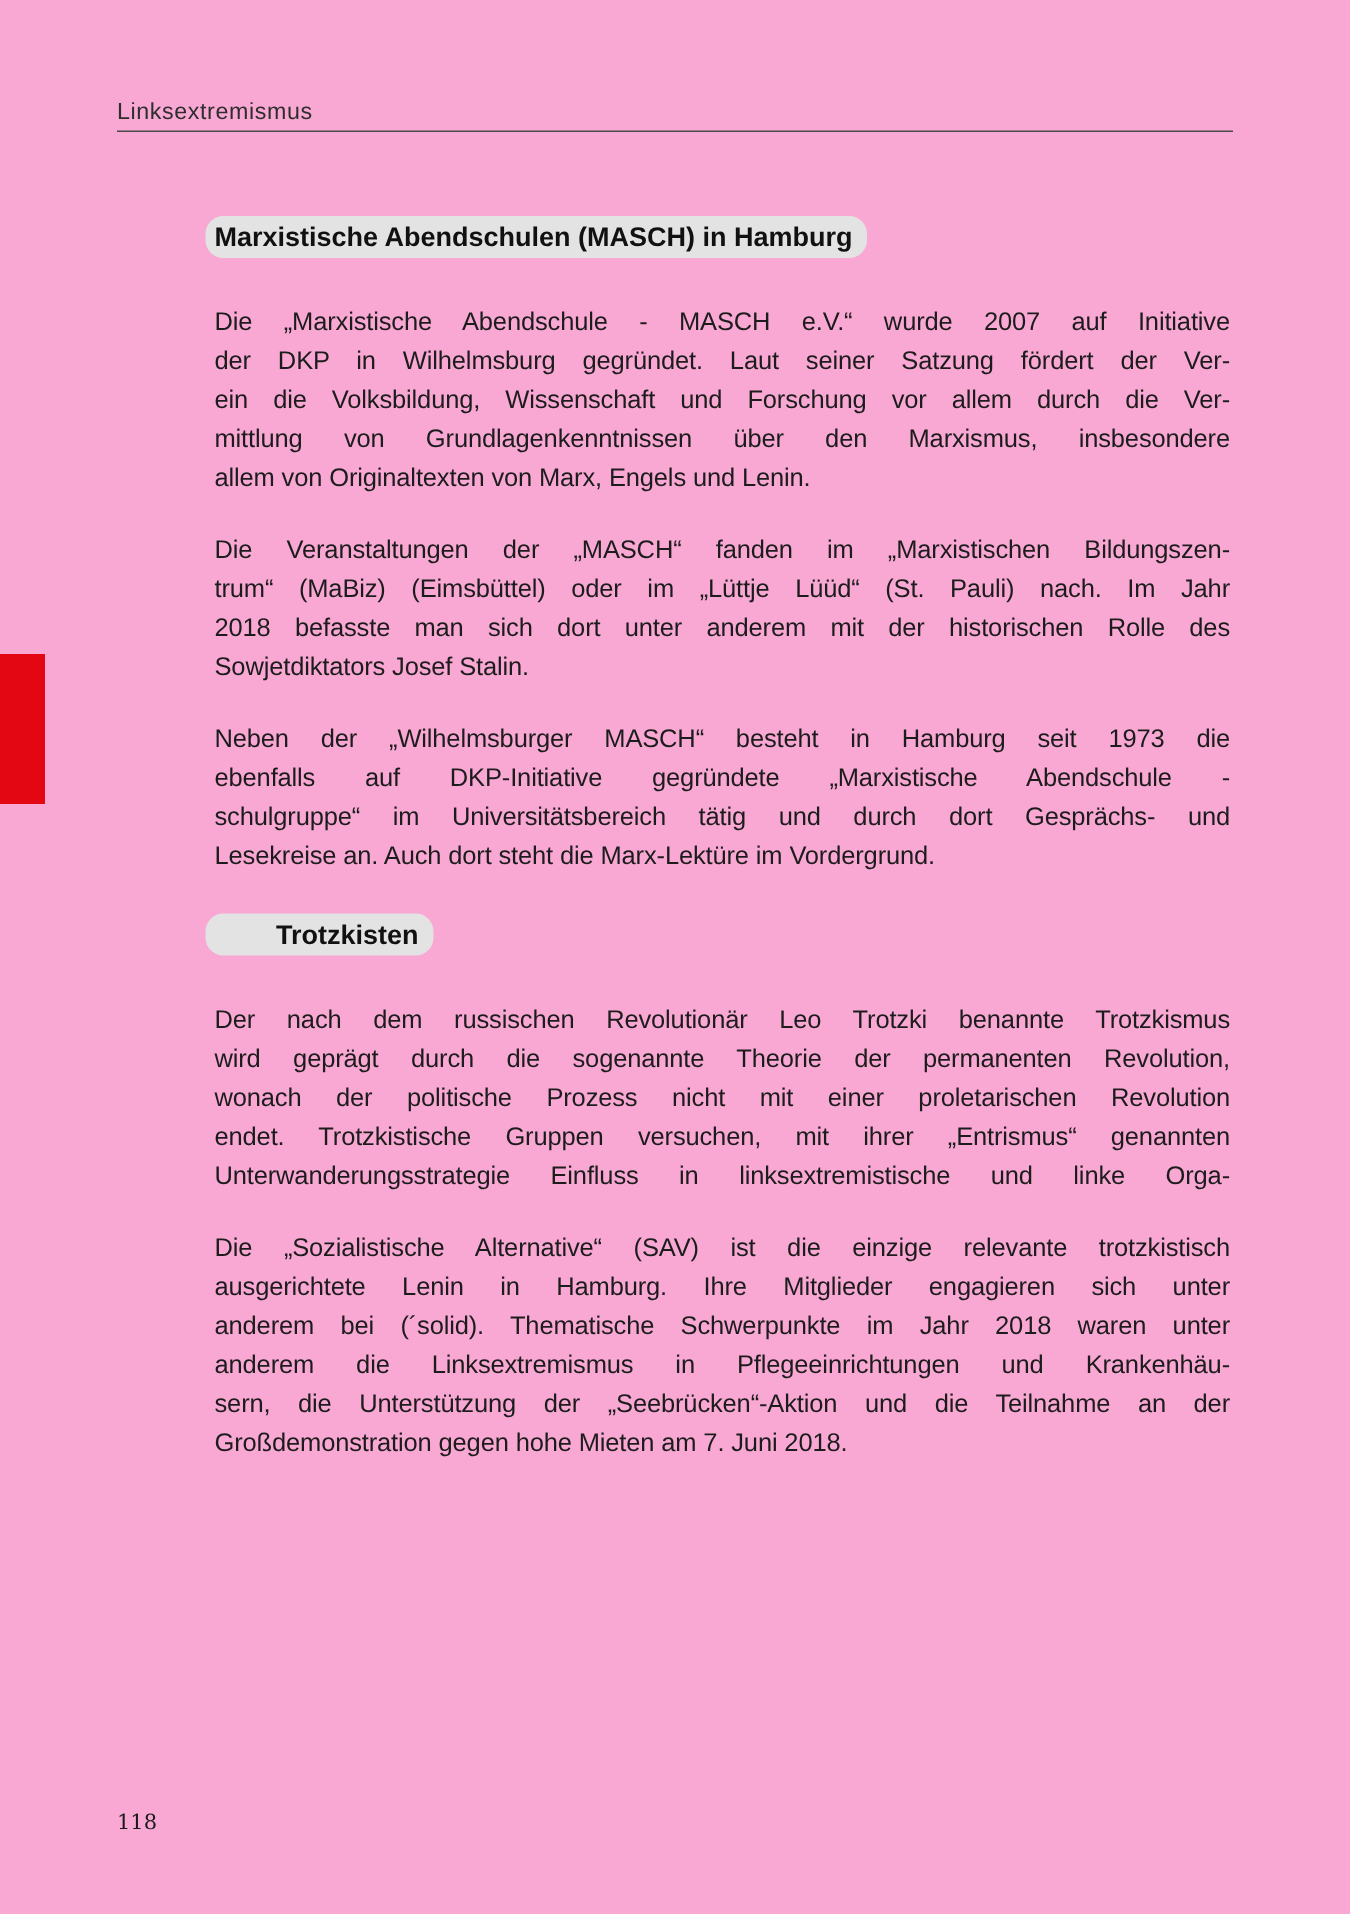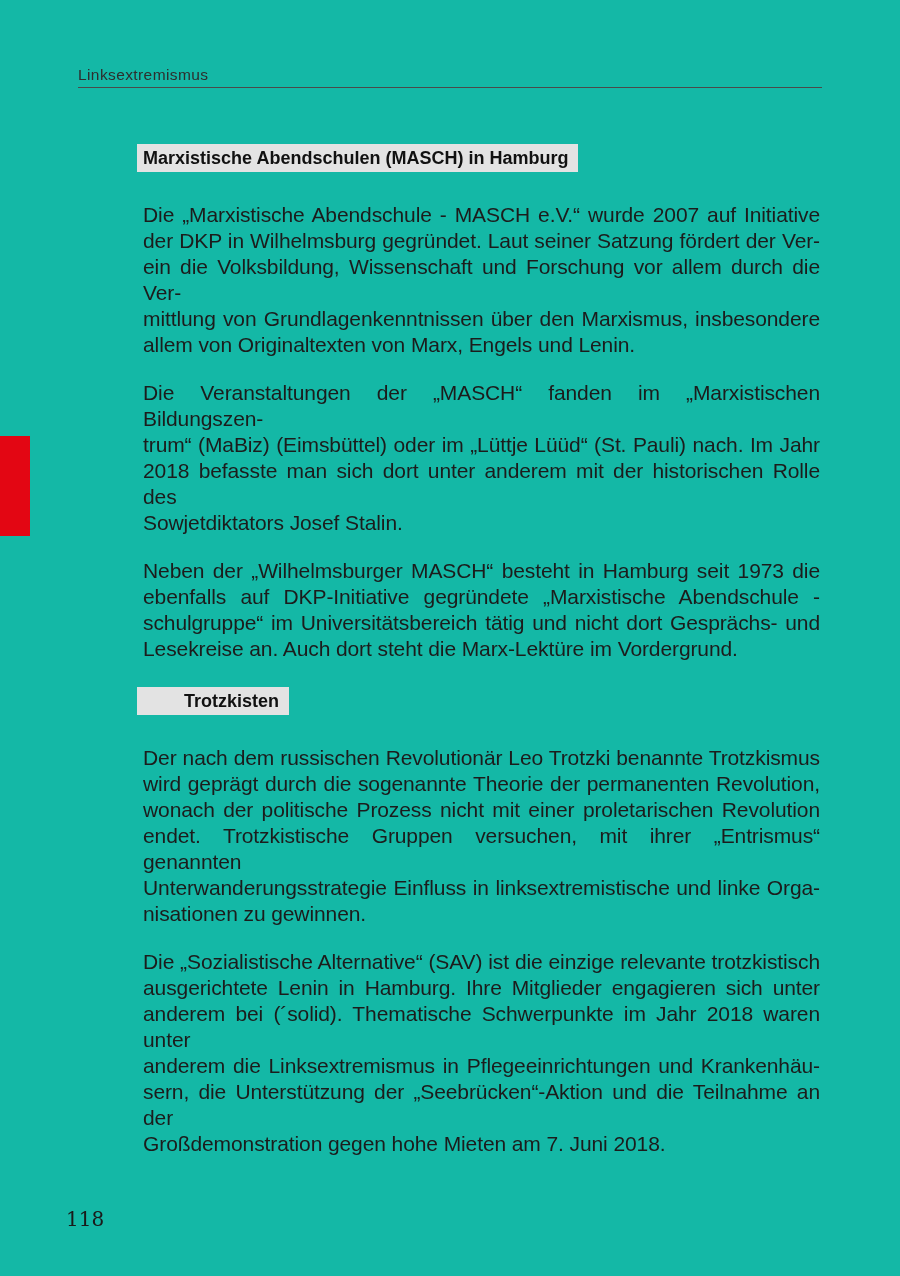--- a/index.html
+++ b/index.html
@@ -7,7 +7,7 @@
     position: relative;
     width: 900px;
     height: 1276px;
-    background: #14b8a6;
+    background: #f9a8d4;
     overflow: hidden;
     font-family: "Liberation Sans", sans-serif;
     color: #1a1a1a;

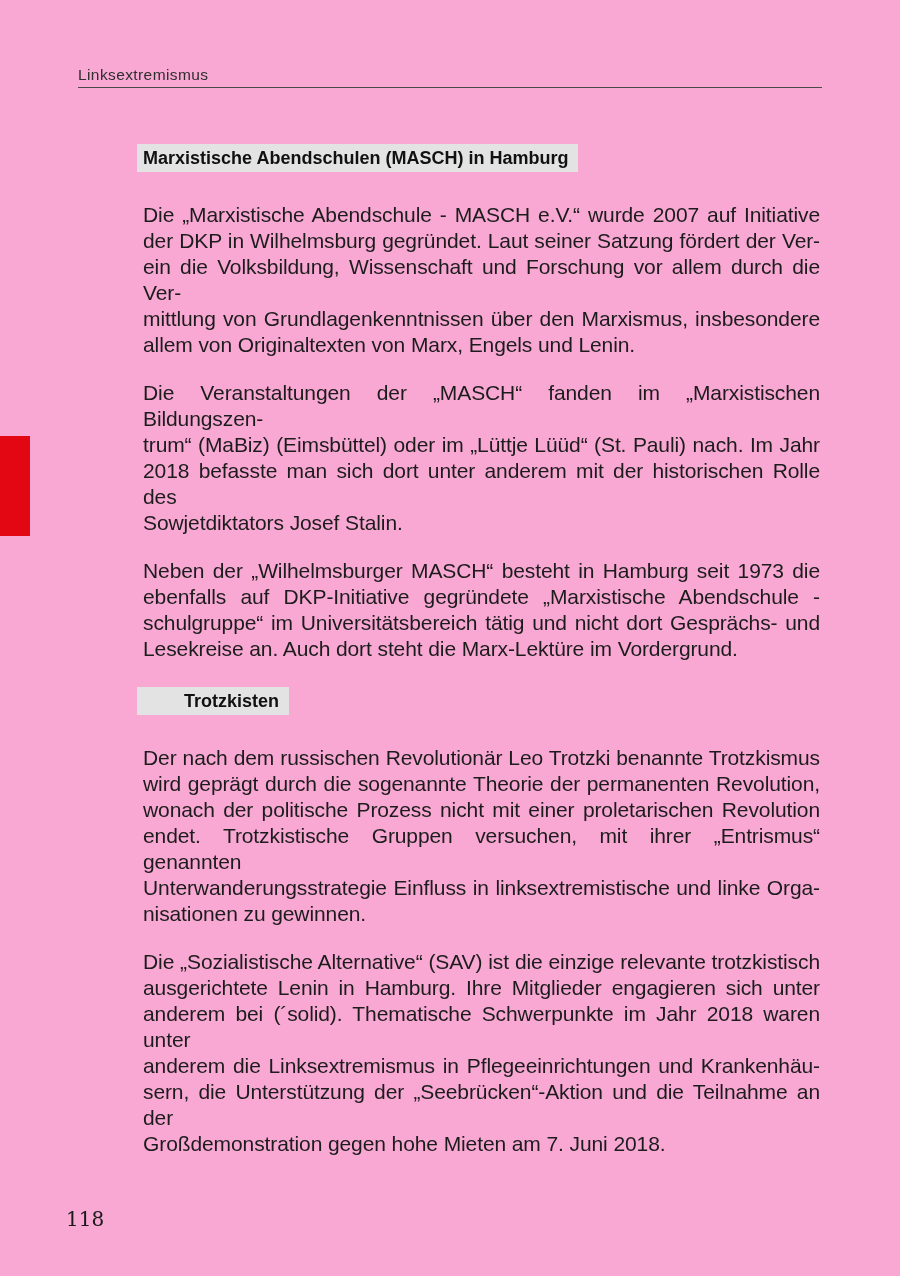--- a/index.html
+++ b/index.html
@@ -56,6 +56,7 @@
     background: #e3e3e3;
     padding: 3px 10px 3px 6px;
     margin-left: -6px;
+    border-radius: 12px;
   }
   .paragraph {
     font-size: 21px;

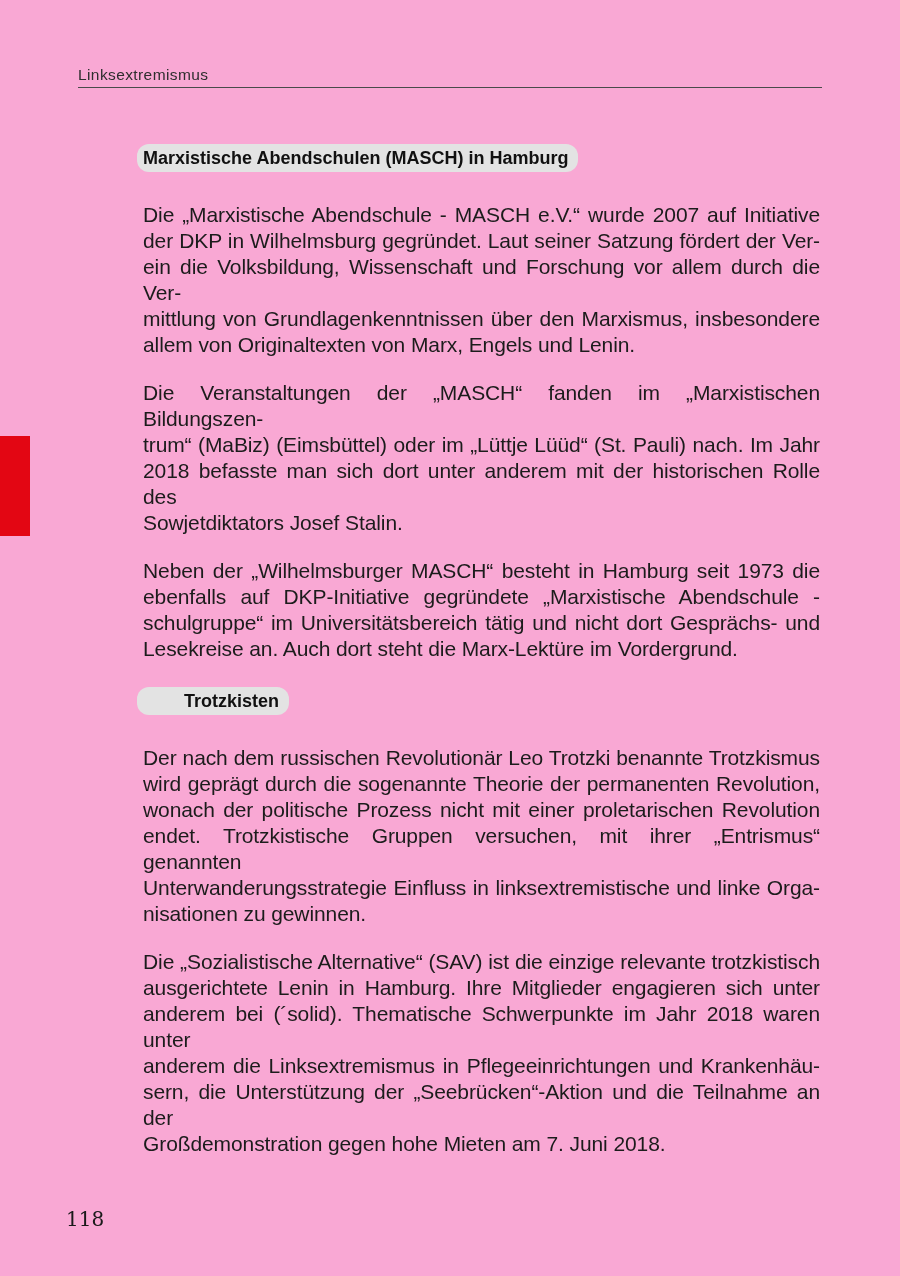--- a/index.html
+++ b/index.html
@@ -59,7 +59,7 @@
     border-radius: 12px;
   }
   .paragraph {
-    font-size: 21px;
+    font-size: 17px;
     line-height: 26px;
     letter-spacing: -0.1px;
     margin: 0 0 22px 0;

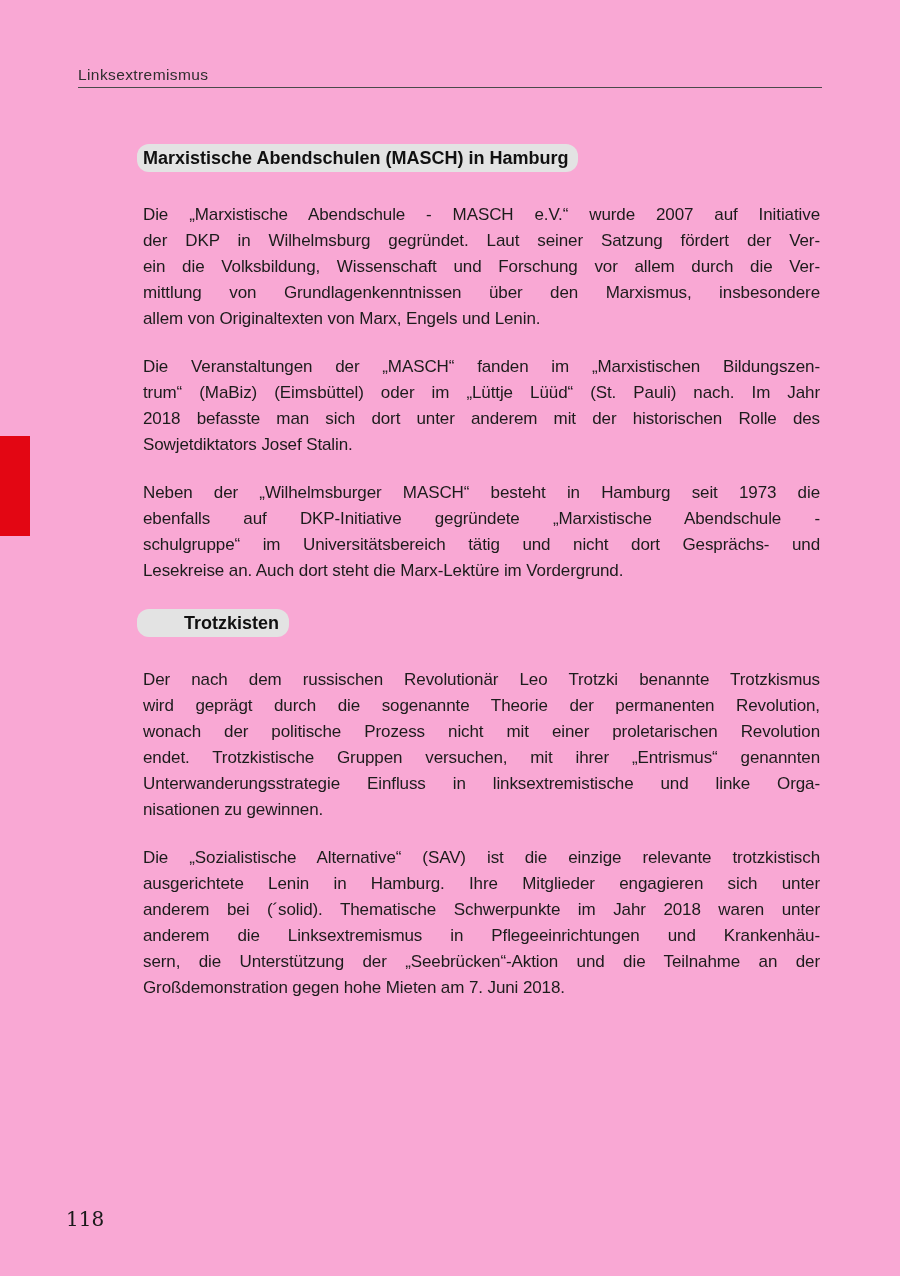--- a/index.html
+++ b/index.html
@@ -101,7 +101,7 @@
       <div class="paragraph">
         <div class="line">Neben der „Wilhelmsburger MASCH“ besteht in Hamburg seit 1973 die</div>
         <div class="line">ebenfalls auf DKP-Initiative gegründete „Marxistische Abendschule -</div>
-        <div class="line">schulgruppe“ im Universitätsbereich tätig und nicht dort Gesprächs- und</div>
+        <div class="line">schulgruppe“ im Universitätsbereich tätig und durch dort Gesprächs- und</div>
         <div class="line last">Lesekreise an. Auch dort steht die Marx-Lektüre im Vordergrund.</div>
       </div>
       <div class="section-heading spaced"><span class="heading-highlight" style="background: rgb(227, 227, 227); padding-left: 47px;">Trotzkisten</span></div>

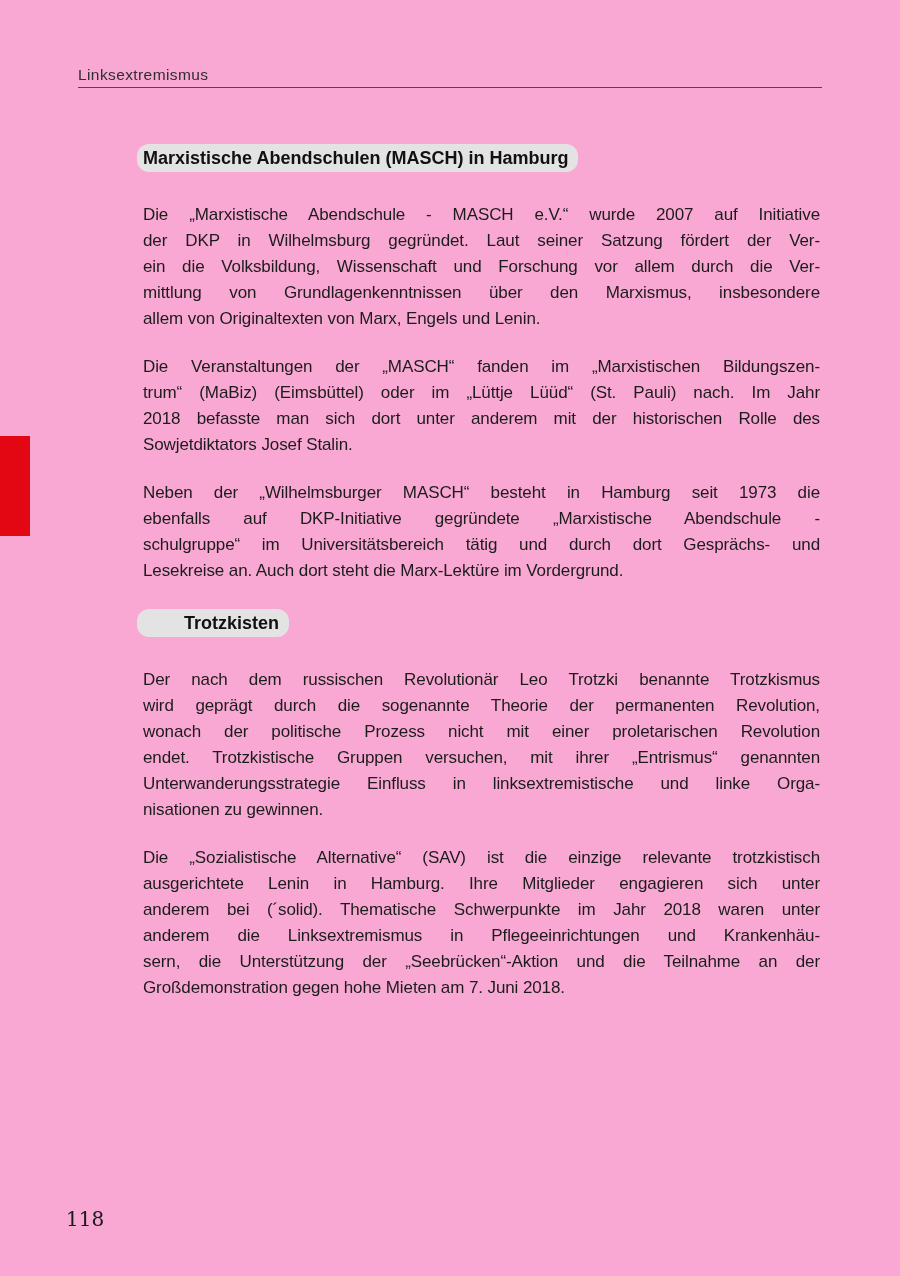--- a/index.html
+++ b/index.html
@@ -111,7 +111,6 @@
         <div class="line">wonach der politische Prozess nicht mit einer proletarischen Revolution</div>
         <div class="line">endet. Trotzkistische Gruppen versuchen, mit ihrer „Entrismus“ genannten</div>
         <div class="line">Unterwanderungsstrategie Einfluss in linksextremistische und linke Orga-</div>
-        <div class="line last">nisationen zu gewinnen.</div>
       </div>
       <div class="paragraph">
         <div class="line">Die „Sozialistische Alternative“ (SAV) ist die einzige relevante trotzkistisch</div>

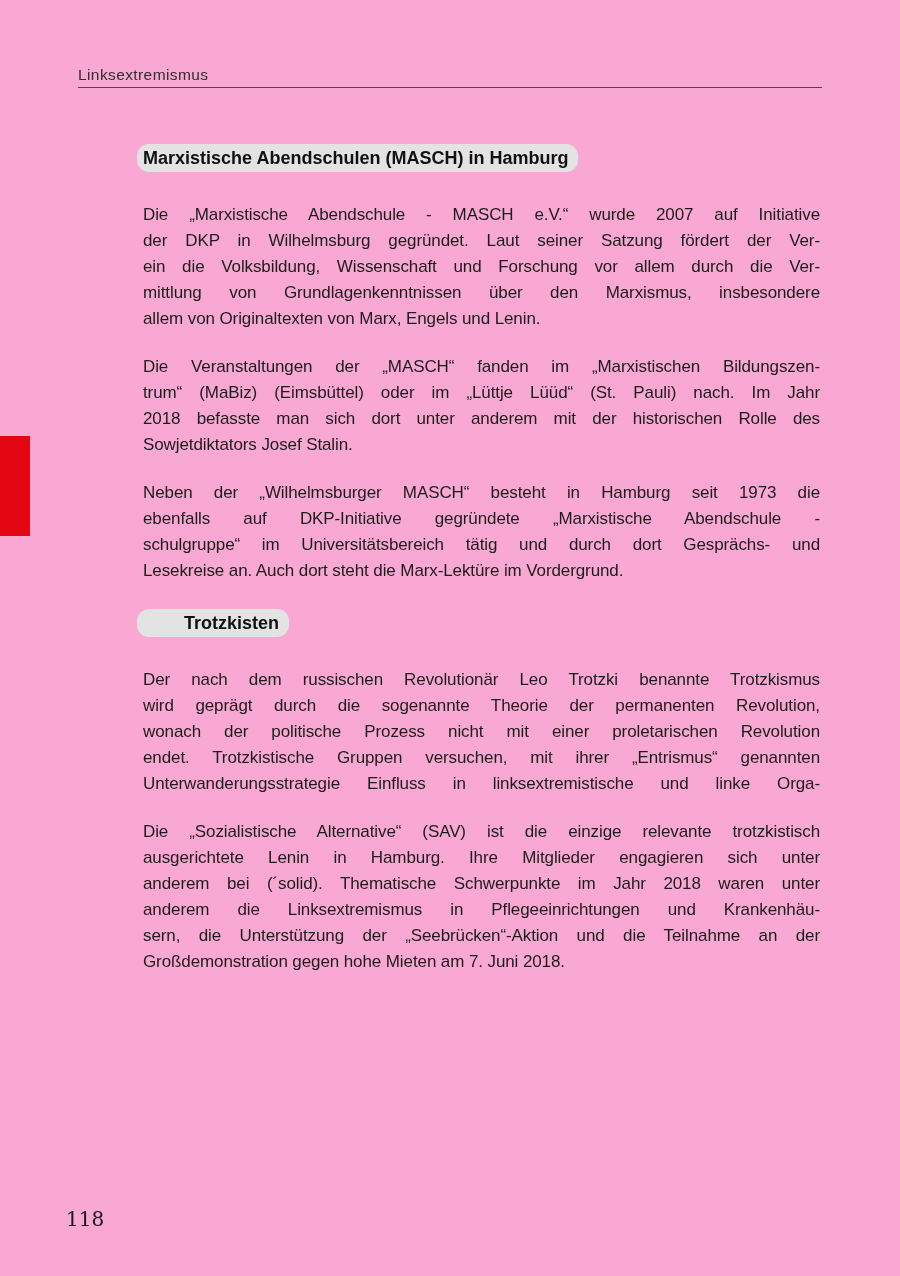--- a/index.html
+++ b/index.html
@@ -69,9 +69,9 @@
   .line.last { text-align-last: left; }
   .page-number {
     position: absolute;
-    left: 66px;
+    left: 78px;
     top: 1207px;
-    font-size: 20px;
+    font-size: 14px;
     font-family: "DejaVu Serif", serif;
     color: #1a1a1a;
   }

